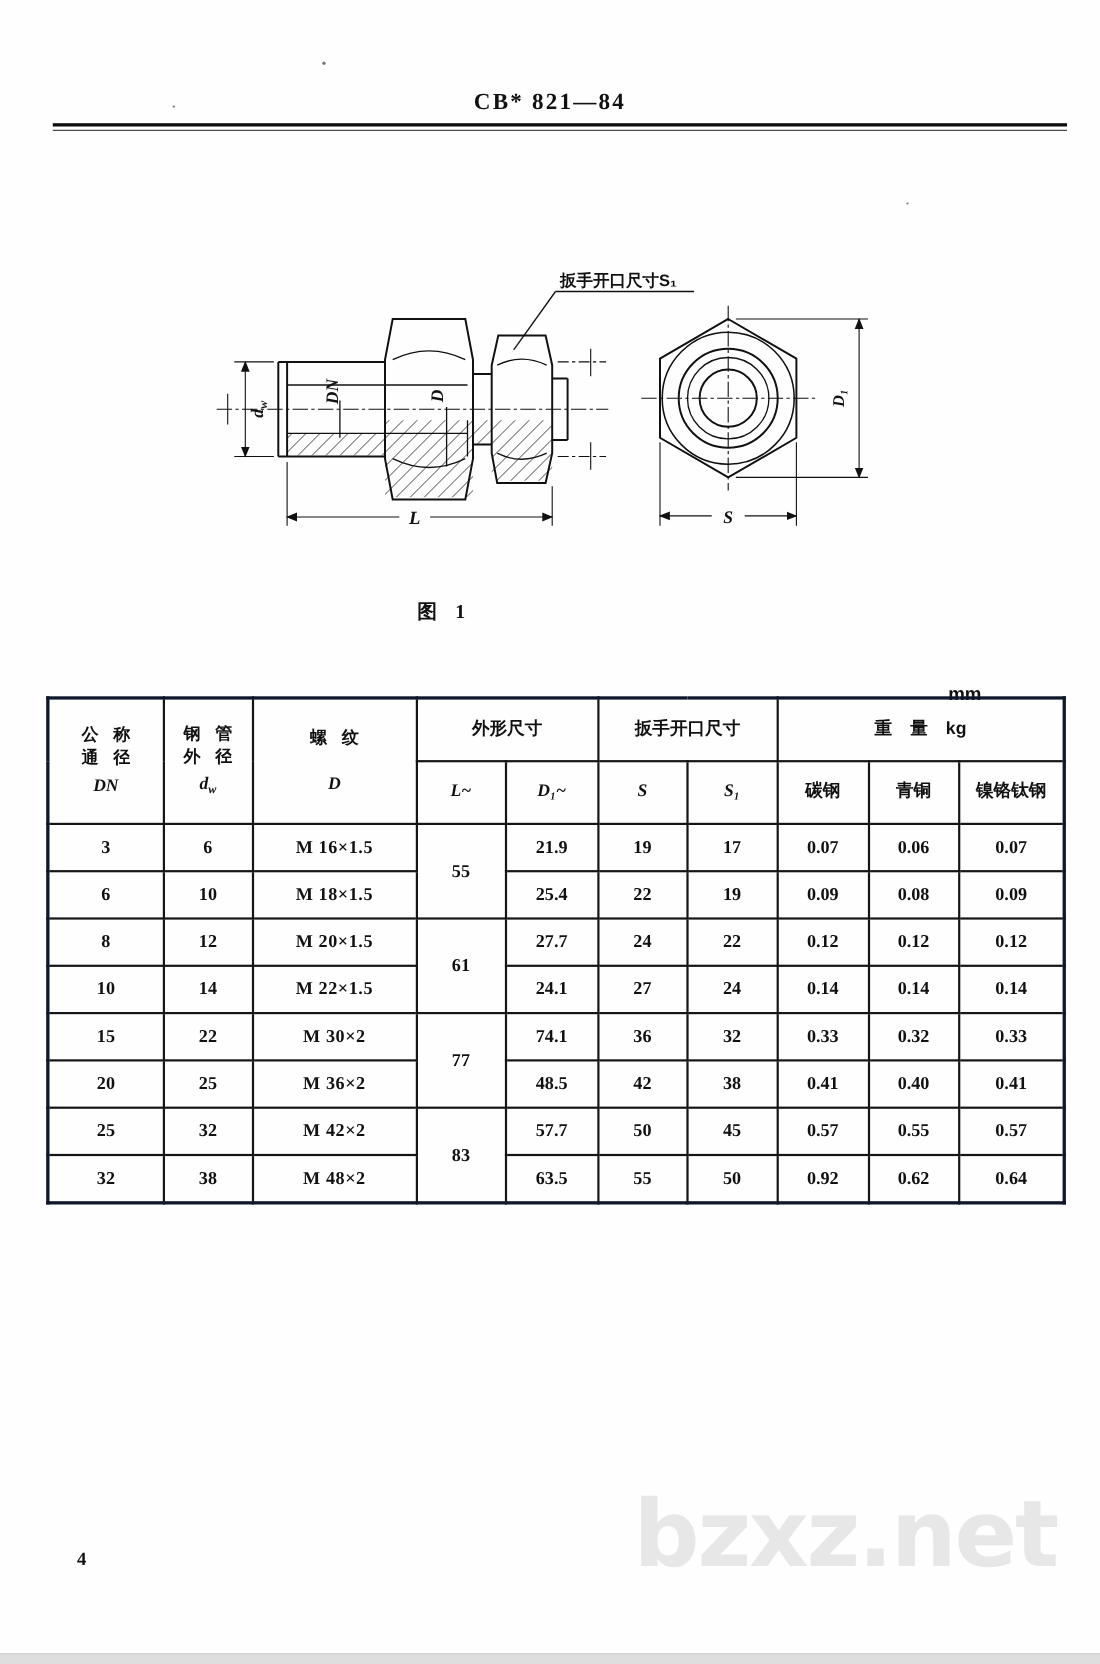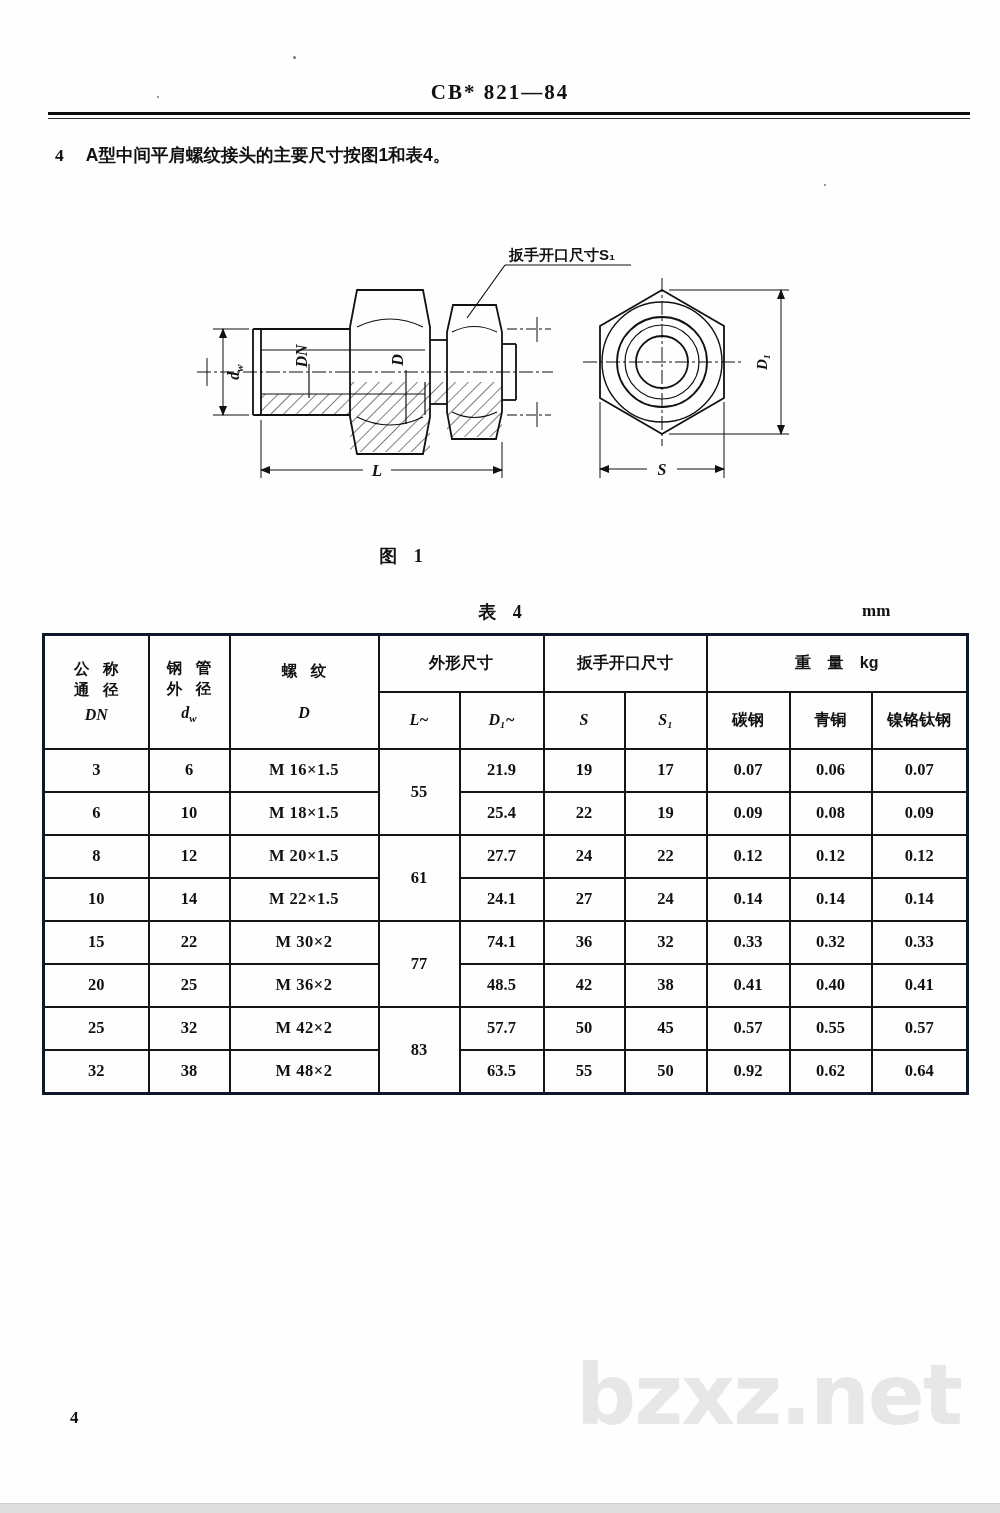--- a/index.html
+++ b/index.html
@@ -64,9 +64,6 @@
   <div class="abs rule-thick"></div>
   <div class="abs rule-thin"></div>
 
-  <div class="abs clause">
-    <span class="num">4</span><span>A型中间平肩螺纹接头的主要尺寸按图1和表4。</span>
-  </div>
 
   <div class="abs fig-wrap">
     <svg width="630" height="280" viewBox="0 0 630 280">

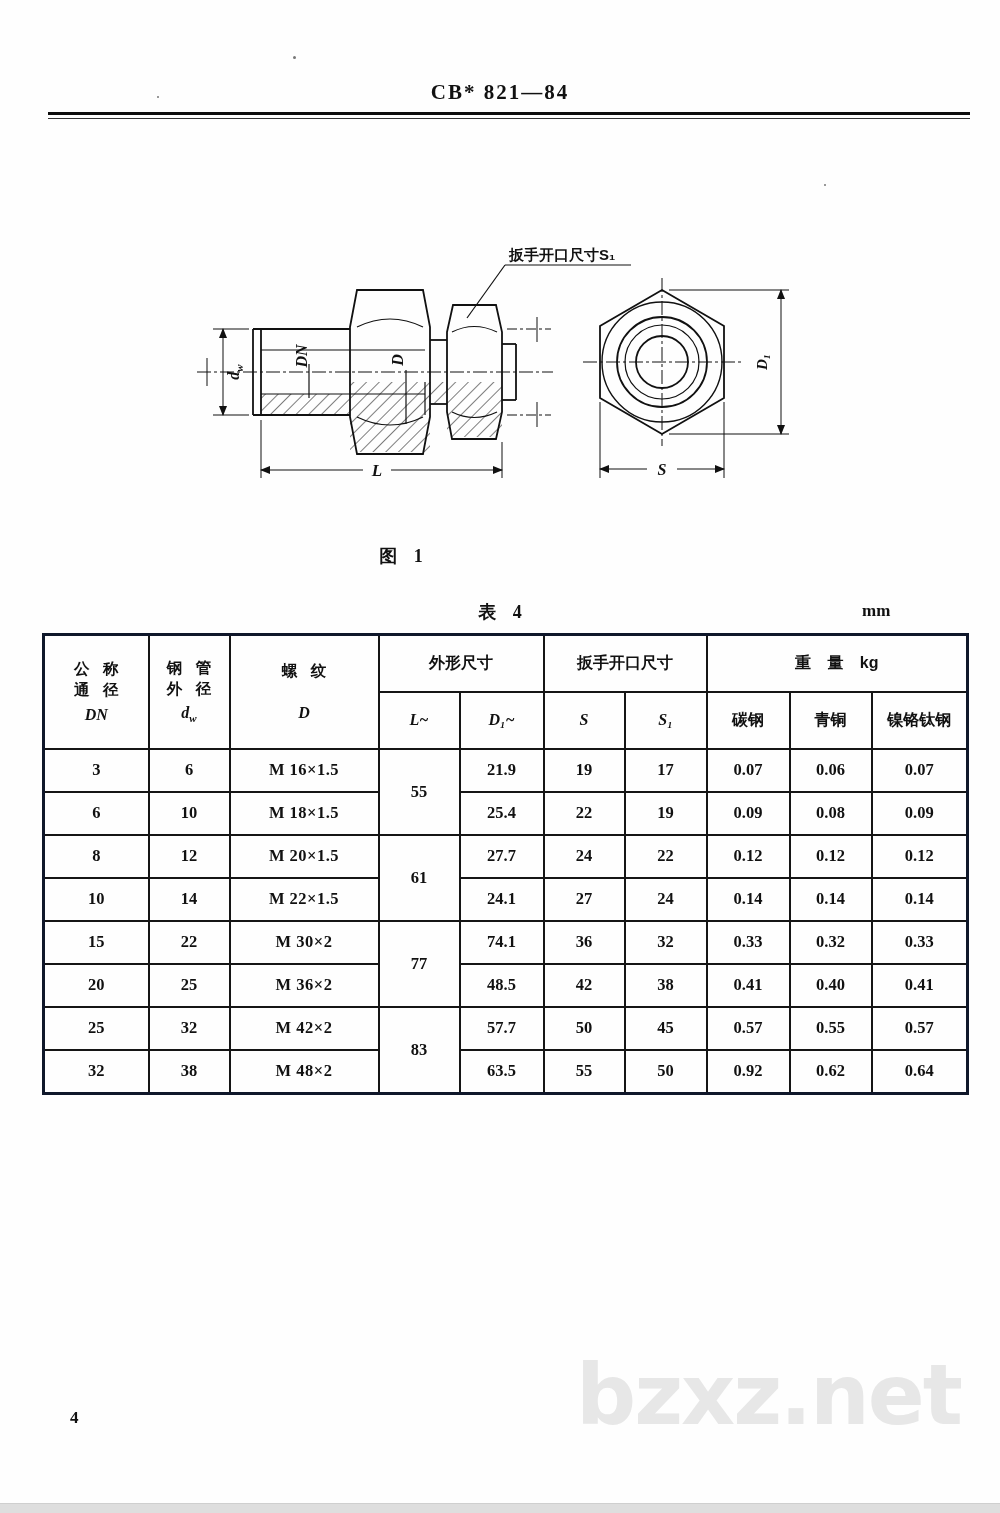--- a/index.html
+++ b/index.html
@@ -161,7 +161,6 @@
   </div>
 
   <div class="abs fig-caption">图 1</div>
-  <div class="abs tbl-caption">表 4</div>
   <div class="abs unit">mm</div>
 
   <table class="spec">

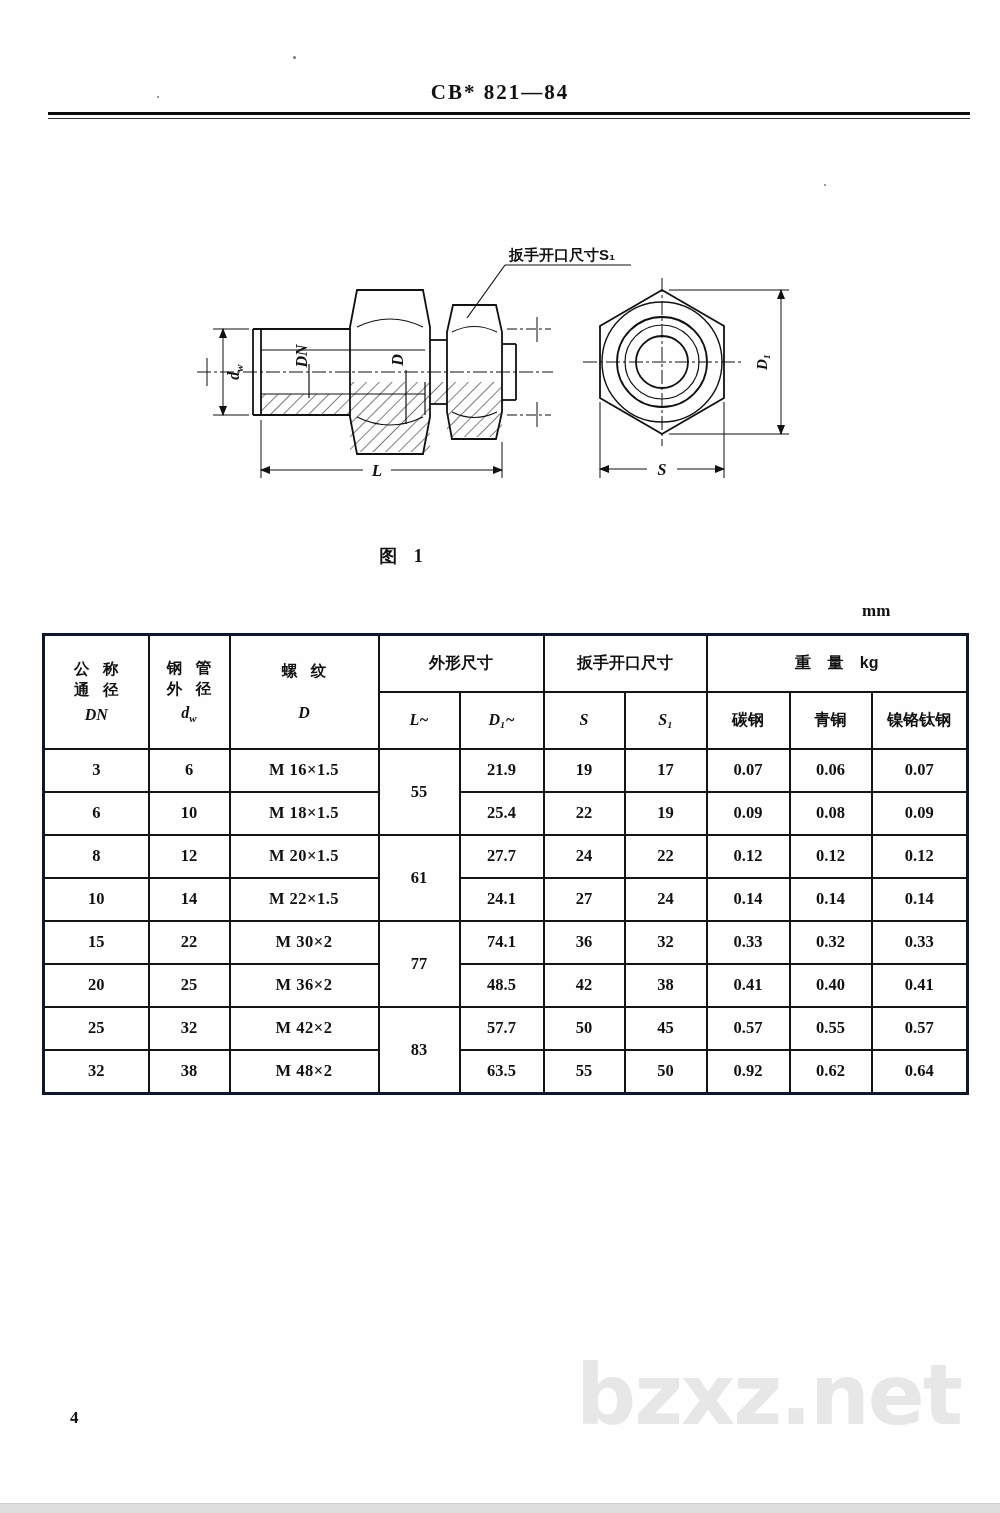--- a/index.html
+++ b/index.html
@@ -22,8 +22,8 @@
     font-size:18px;font-weight:bold;word-spacing:12px;}
   .tbl-caption{top:600px;left:0;width:1000px;text-align:center;
     font-size:18px;font-weight:bold;word-spacing:12px;}
-  .unit{top:601px;left:862px;font-size:17px;font-weight:bold;
-    font-family:Liberation Serif, serif;}
+  .unit{top:621px;left:862px;font-size:17px;font-weight:bold;
+    font-family:Liberation Sans, sans-serif;}
   
   table.spec{position:absolute;top:633px;left:42px;width:924px;
     border-collapse:collapse;table-layout:fixed;

